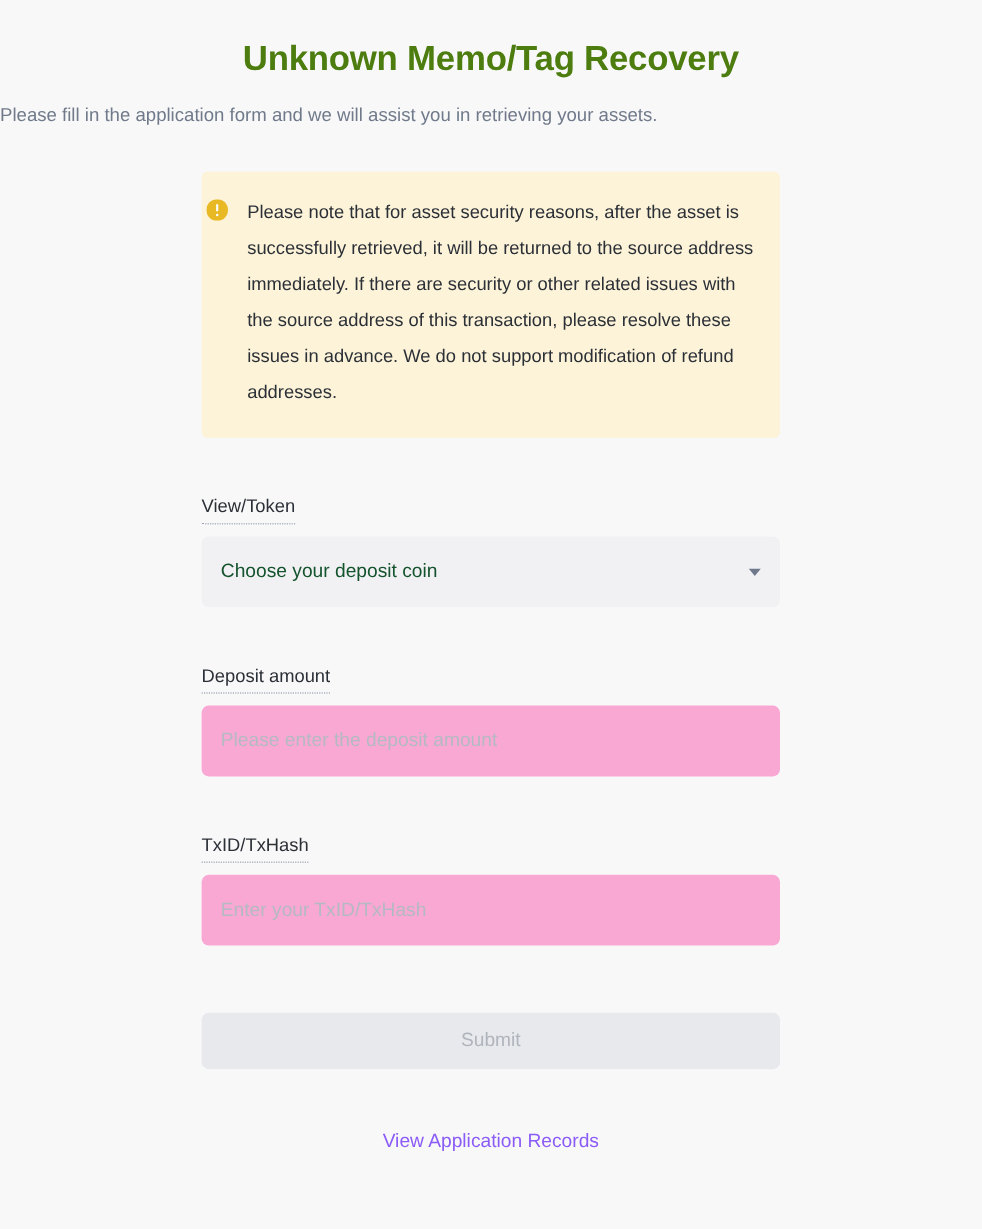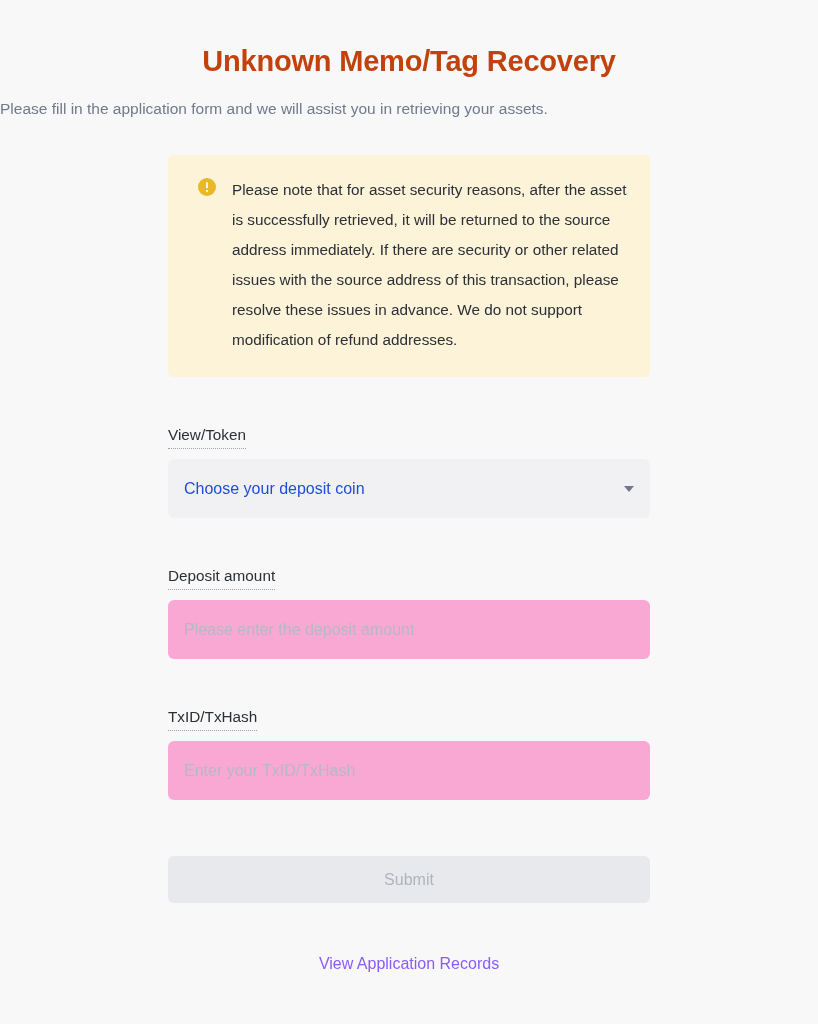--- a/index.html
+++ b/index.html
@@ -23,12 +23,12 @@
   }
 
   .page-title {
-    margin: 12px;
+    margin: 0;
     text-align: center;
     font-size: 29px;
     line-height: 42px;
     font-weight: bold;
-    color: #c2410c;
+    color: #4d7c0f;
     letter-spacing: -0.2px;
   }
 

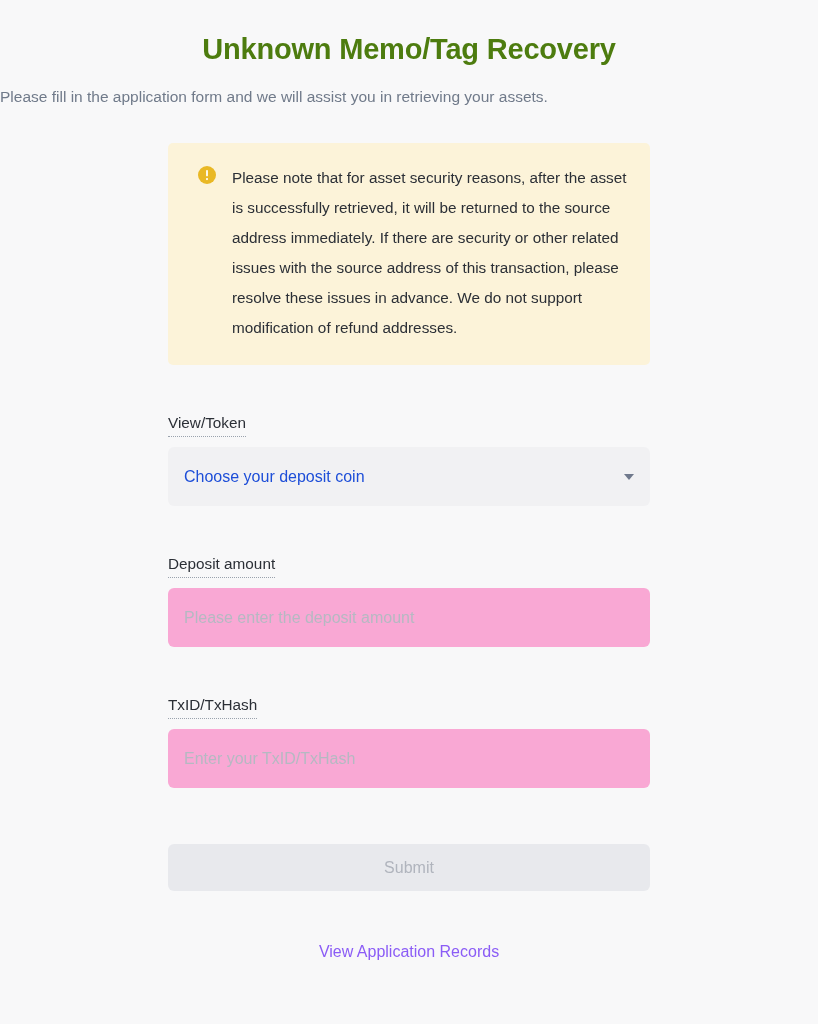--- a/index.html
+++ b/index.html
@@ -51,7 +51,7 @@
     margin-top: 35px;
     background: #fcf3d9;
     border-radius: 5px;
-    padding: 20px 22px 22px 30px;
+    padding: 20px 22px 22px 4px;
     display: flex;
     align-items: flex-start;
     box-sizing: border-box;

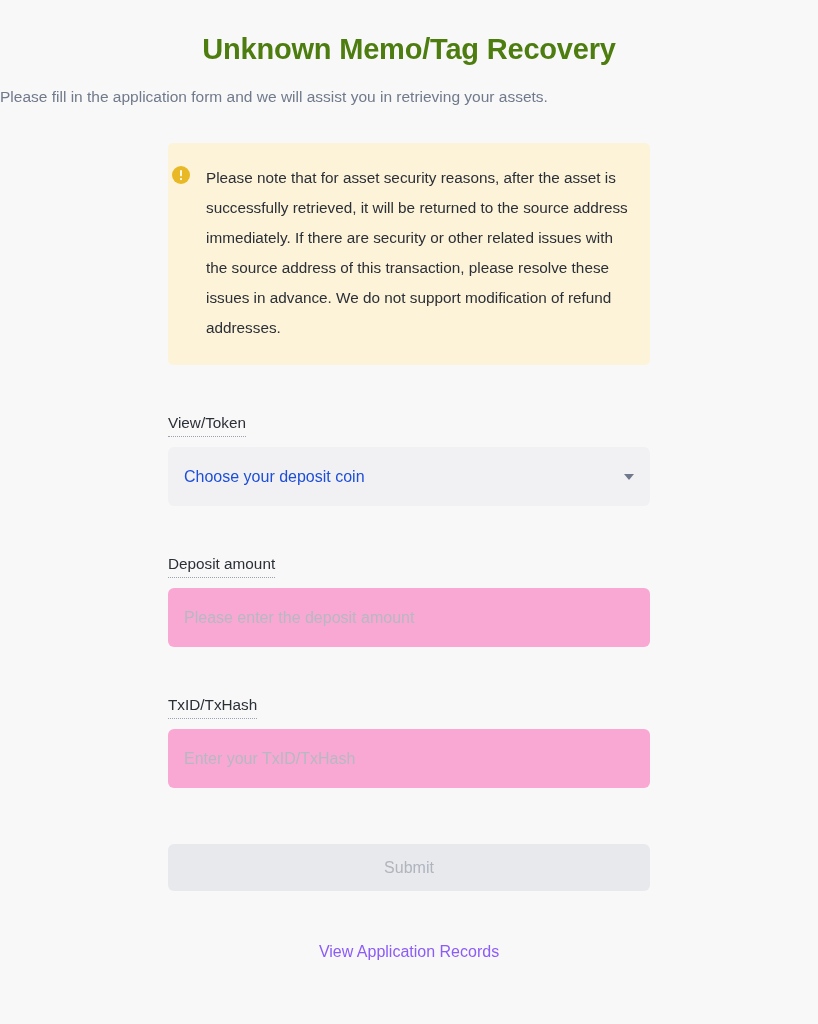--- a/index.html
+++ b/index.html
@@ -98,7 +98,7 @@
   }
   .control-text {
     font-size: 16px;
-    color: #1d4ed8;
+    color: #14532d;
     line-height: 20px;
     user-select: none;
   }

